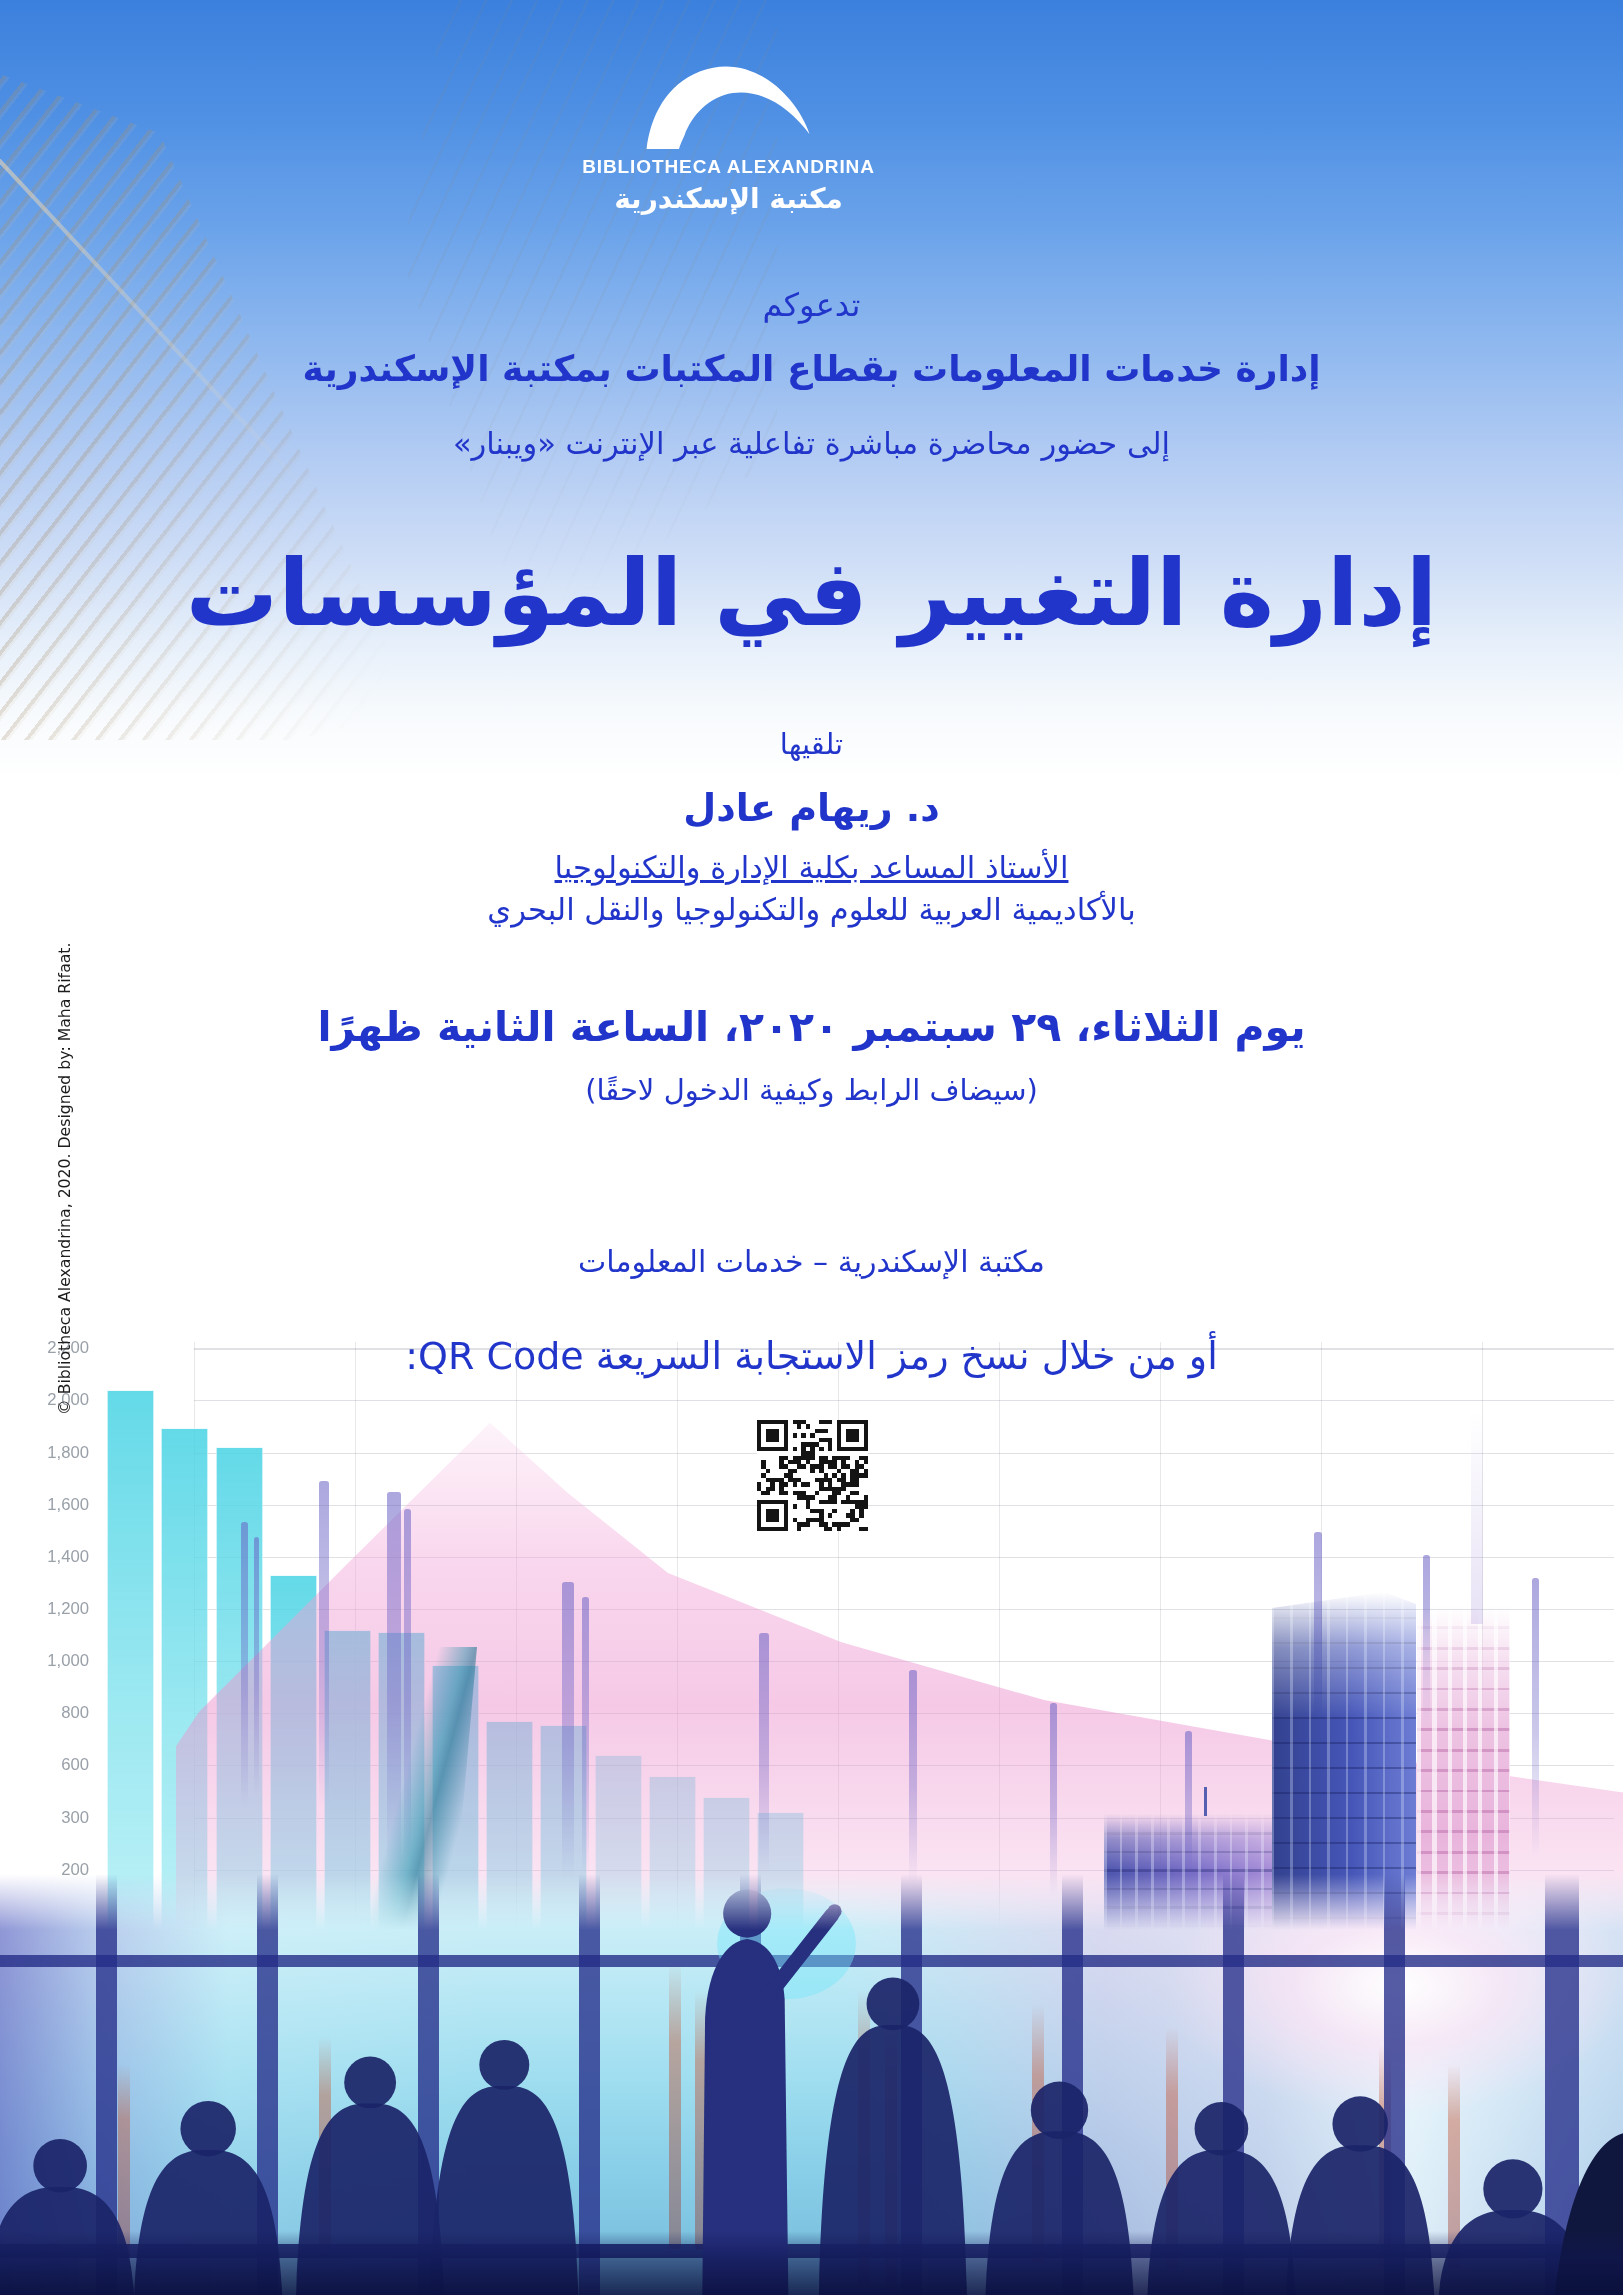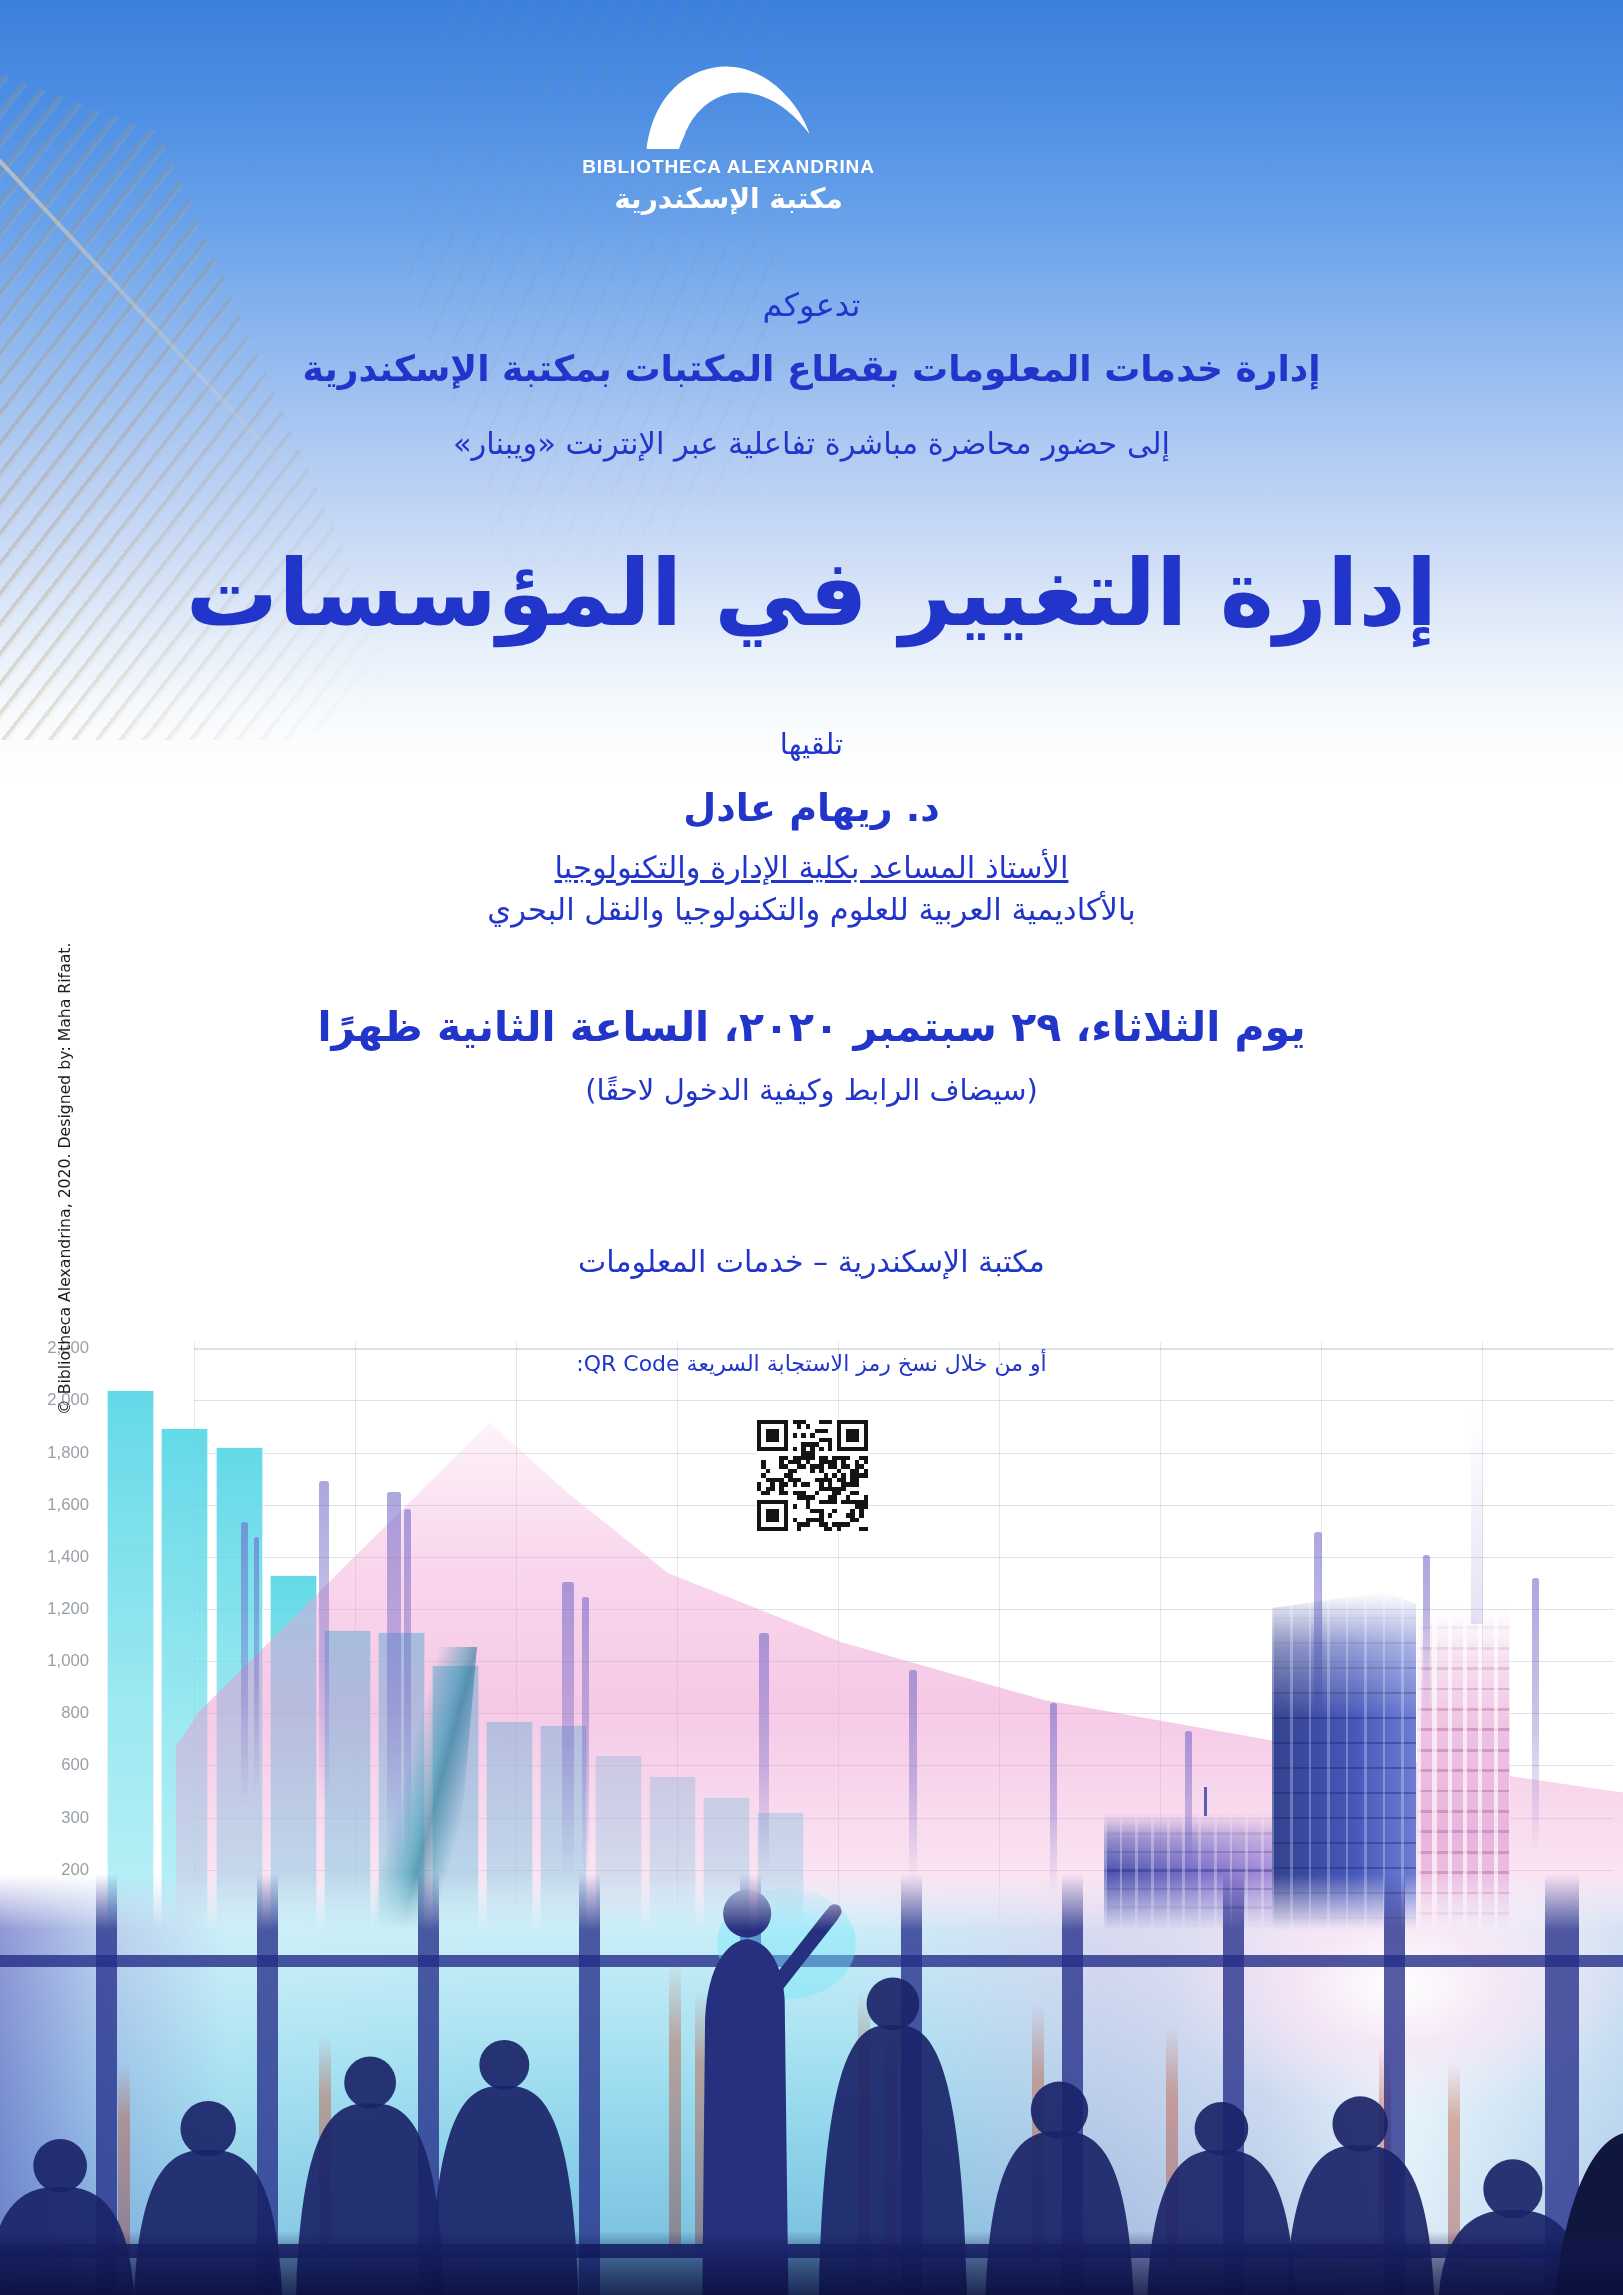--- a/index.html
+++ b/index.html
@@ -110,7 +110,7 @@
   .t-fbintro   {top:1185px;font-size:30px;}
   .t-fbpagear  {top:1244px;font-size:30px;}
   .t-fbpageen  {top:1283px;font-size:30px;direction:ltr;}
-  .t-qrnote    {top:1334px;font-size:22px;margin-top:17px;}
+  .t-qrnote    {top:1334px;font-size:38px;}
 
   .qr-wrap{position:absolute;left:757px;top:1420px;width:111px;height:111px;z-index:10;background:#ffffff;}
   .credit{position:absolute;left:55px;top:1415px;z-index:11;

